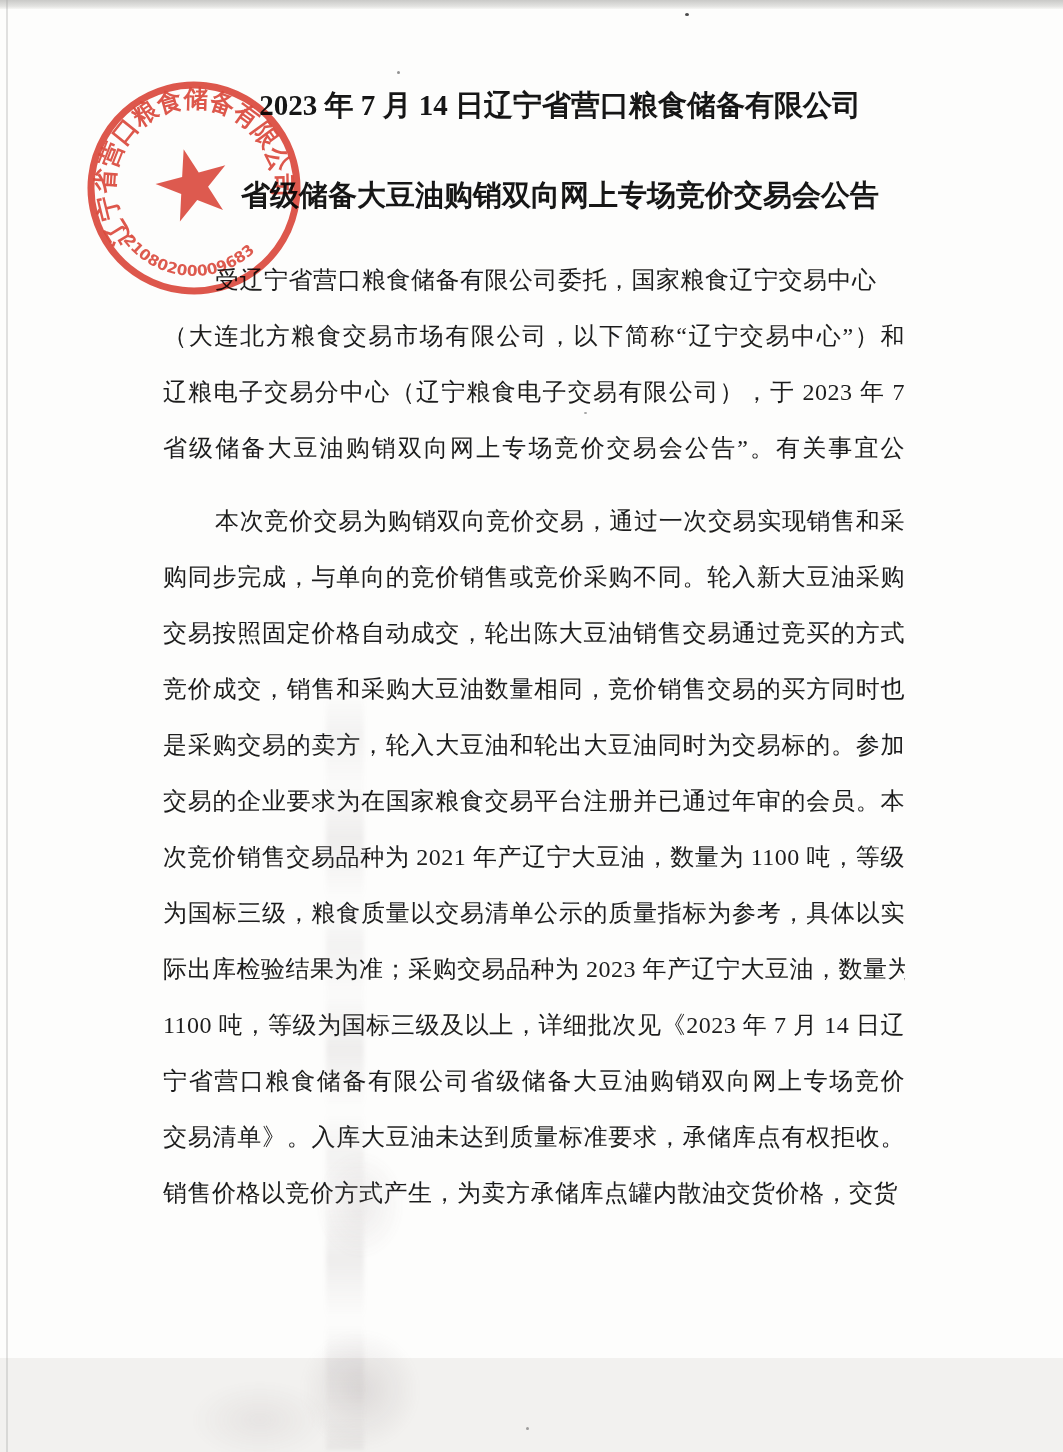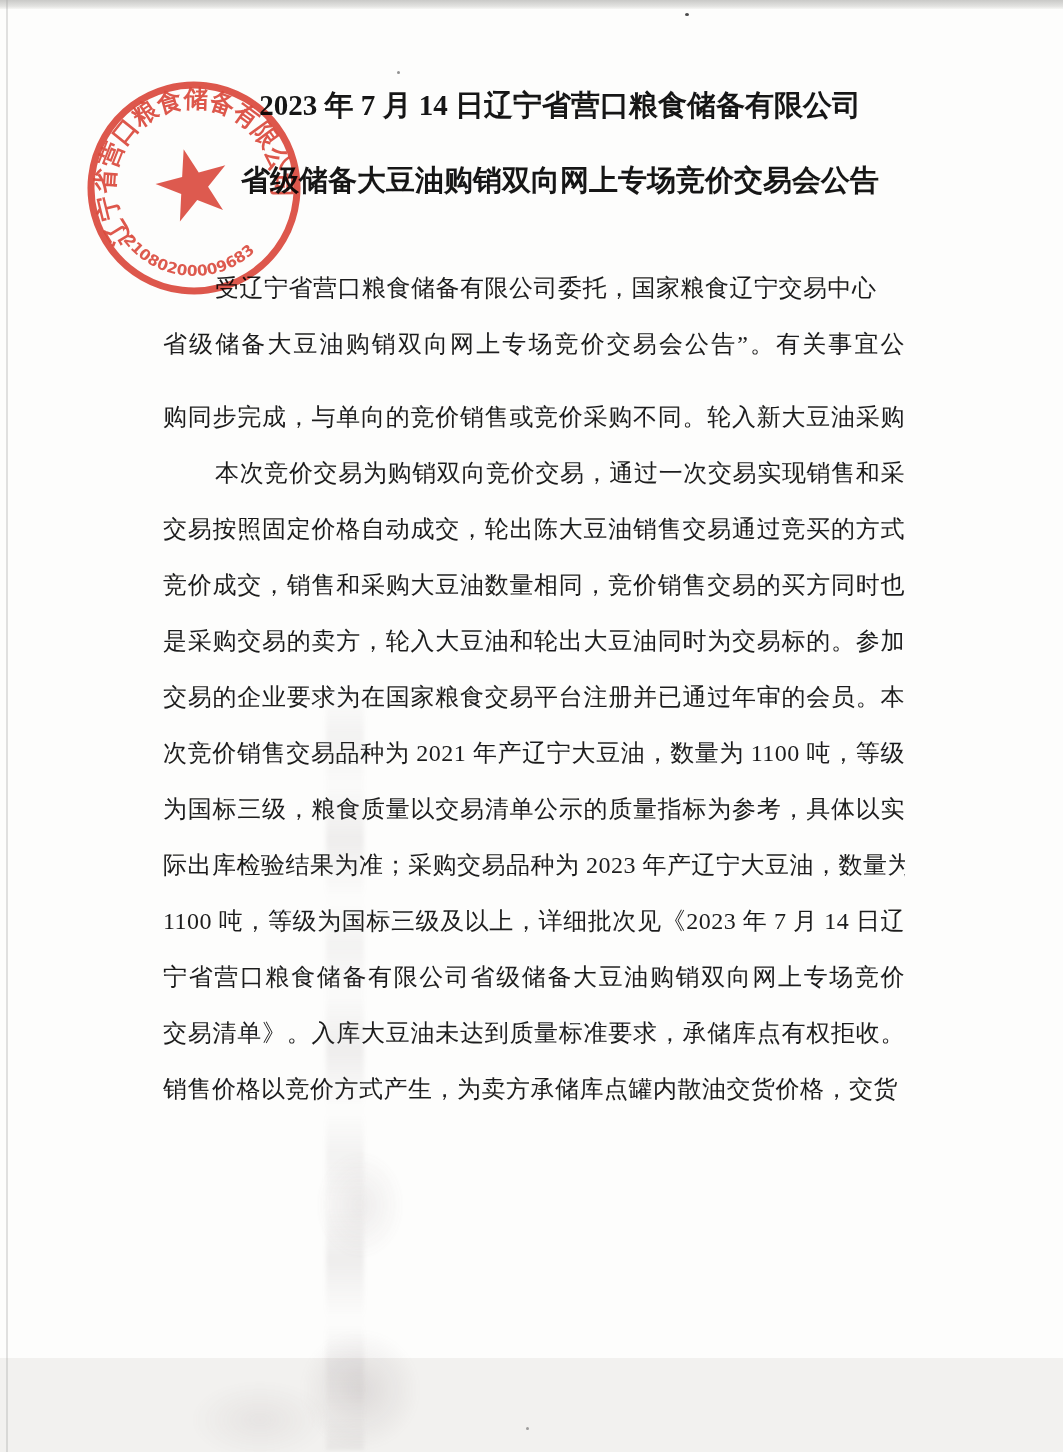--- a/index.html
+++ b/index.html
@@ -31,7 +31,7 @@
     white-space:nowrap;
   }
   .title-1{top:86px;}
-  .title-2{top:161px;}
+  .title-2{top:176px;}
   .body-text{
     position:absolute;left:163px;top:260px;width:742px;
     font-size:24px;line-height:56px;color:#1c1c1c;

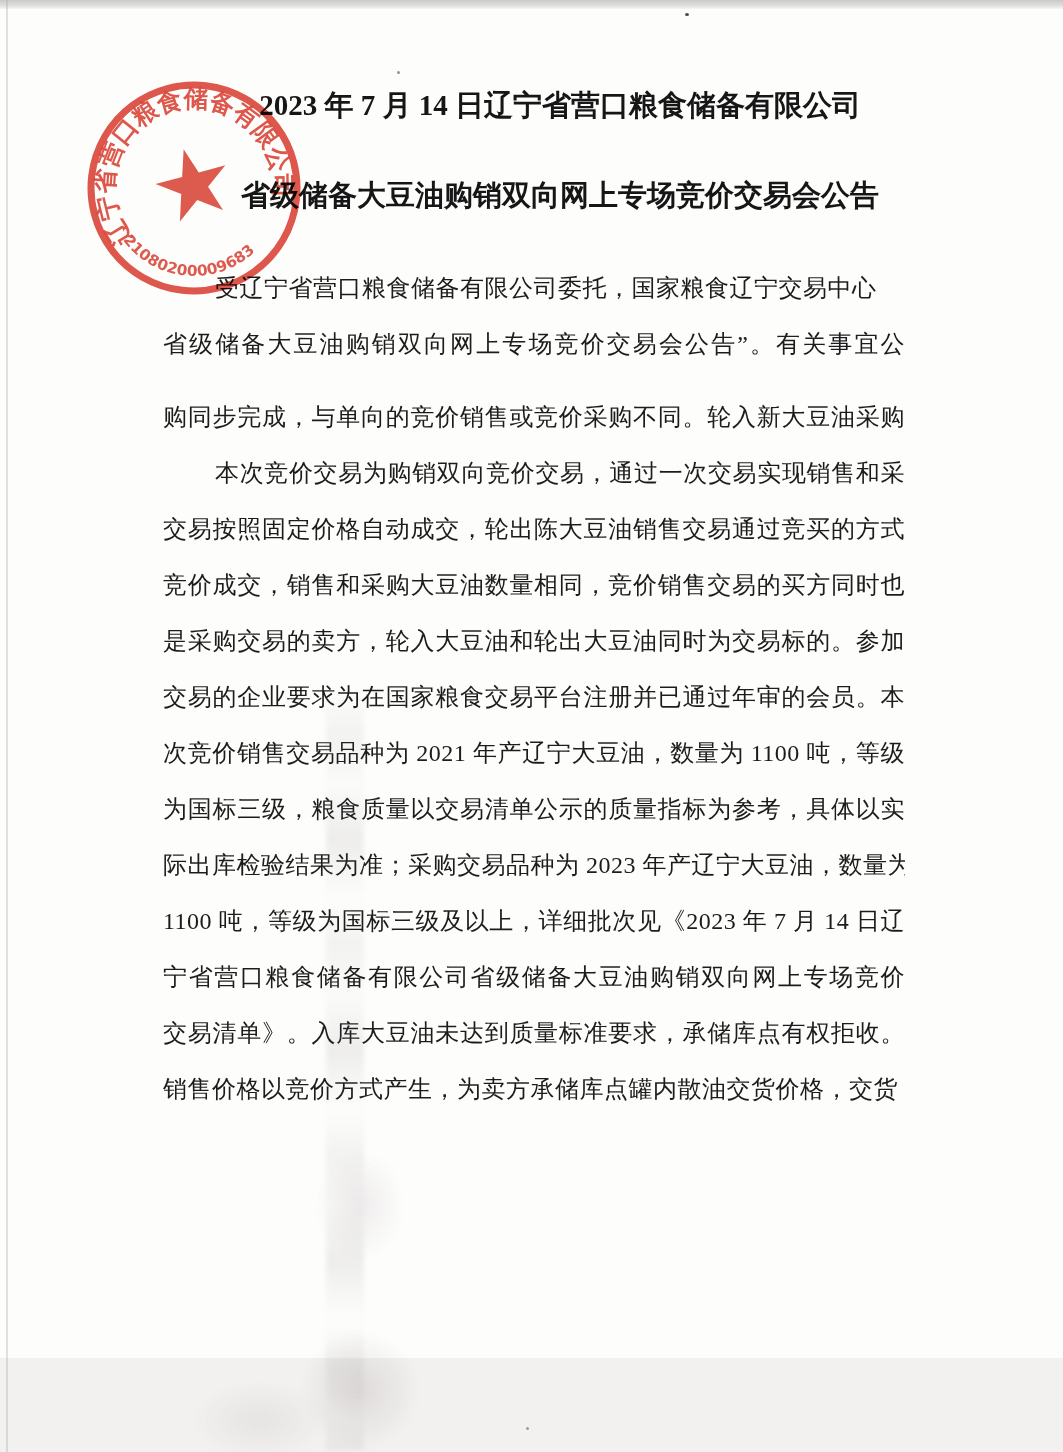--- a/index.html
+++ b/index.html
@@ -33,7 +33,7 @@
   .title-1{top:86px;}
   .title-2{top:176px;}
   .body-text{
-    position:absolute;left:163px;top:260px;width:742px;
+    position:absolute;left:163px;top:252px;width:742px;
     font-size:24px;line-height:56px;color:#1c1c1c;
     letter-spacing:0.5px;
   }

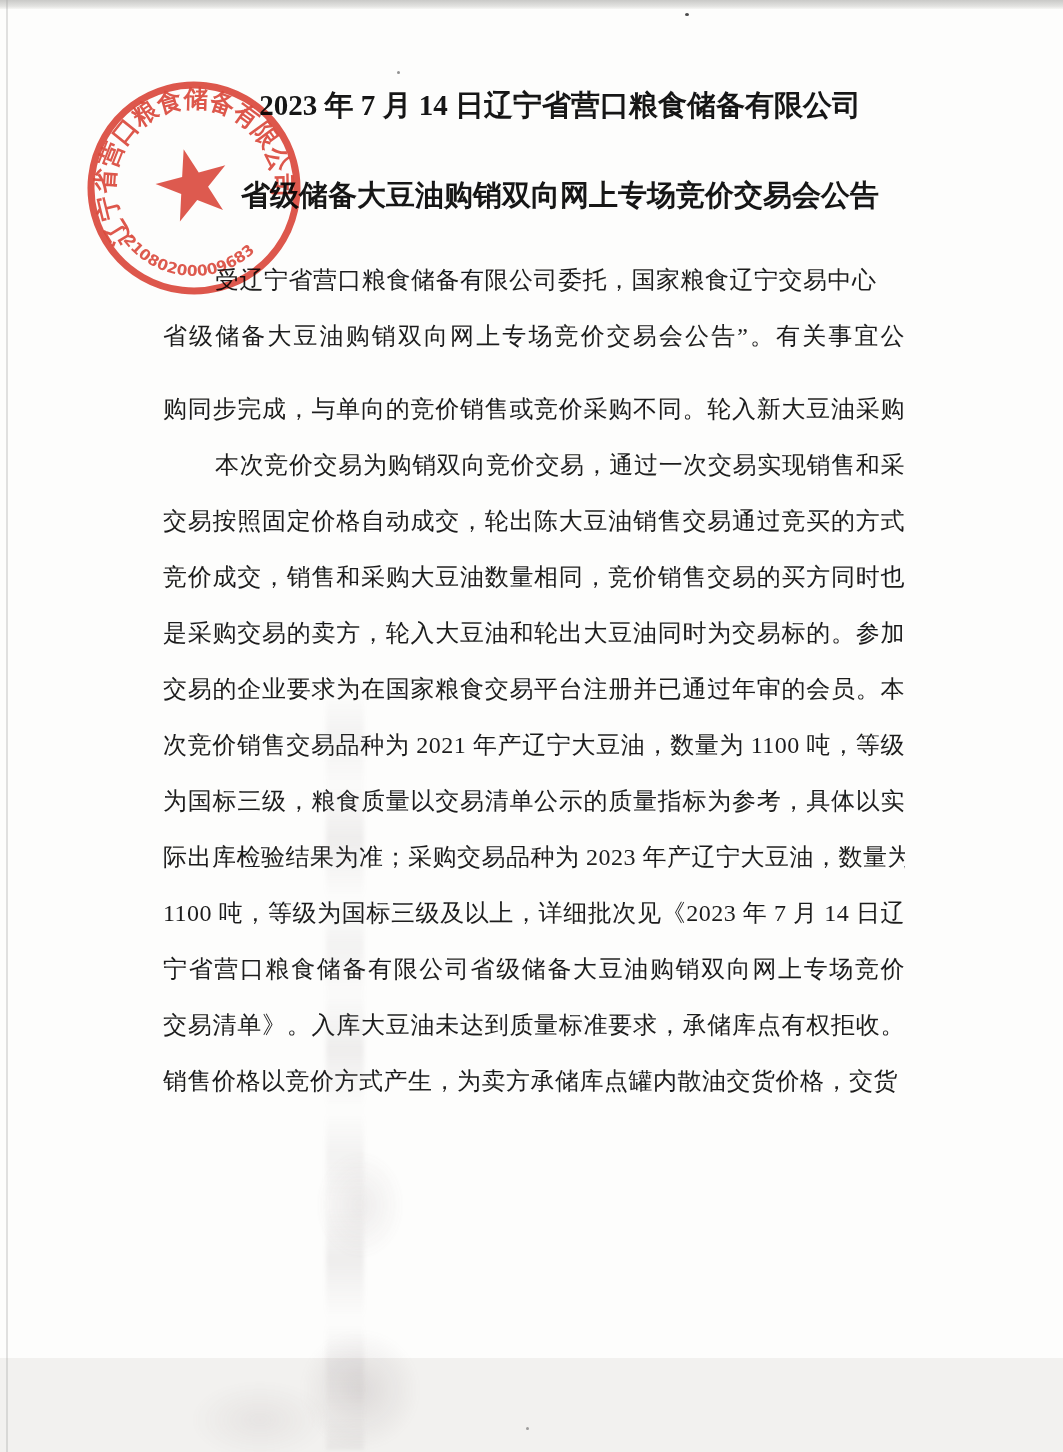--- a/index.html
+++ b/index.html
@@ -94,6 +94,7 @@
   <div class="body-text">
     <div class="para para-1">
       <div class="line indent no-just">受辽宁省营口粮食储备有限公司委托，国家粮食辽宁交易中心</div>
+      <div class="line">（大连北方粮食交易市场有限公司，以下简称“辽宁交易中心”）和</div>
       <div class="line">省级储备大豆油购销双向网上专场竞价交易会公告”。有关事宜公</div>
     </div>
     <div class="para para-2">

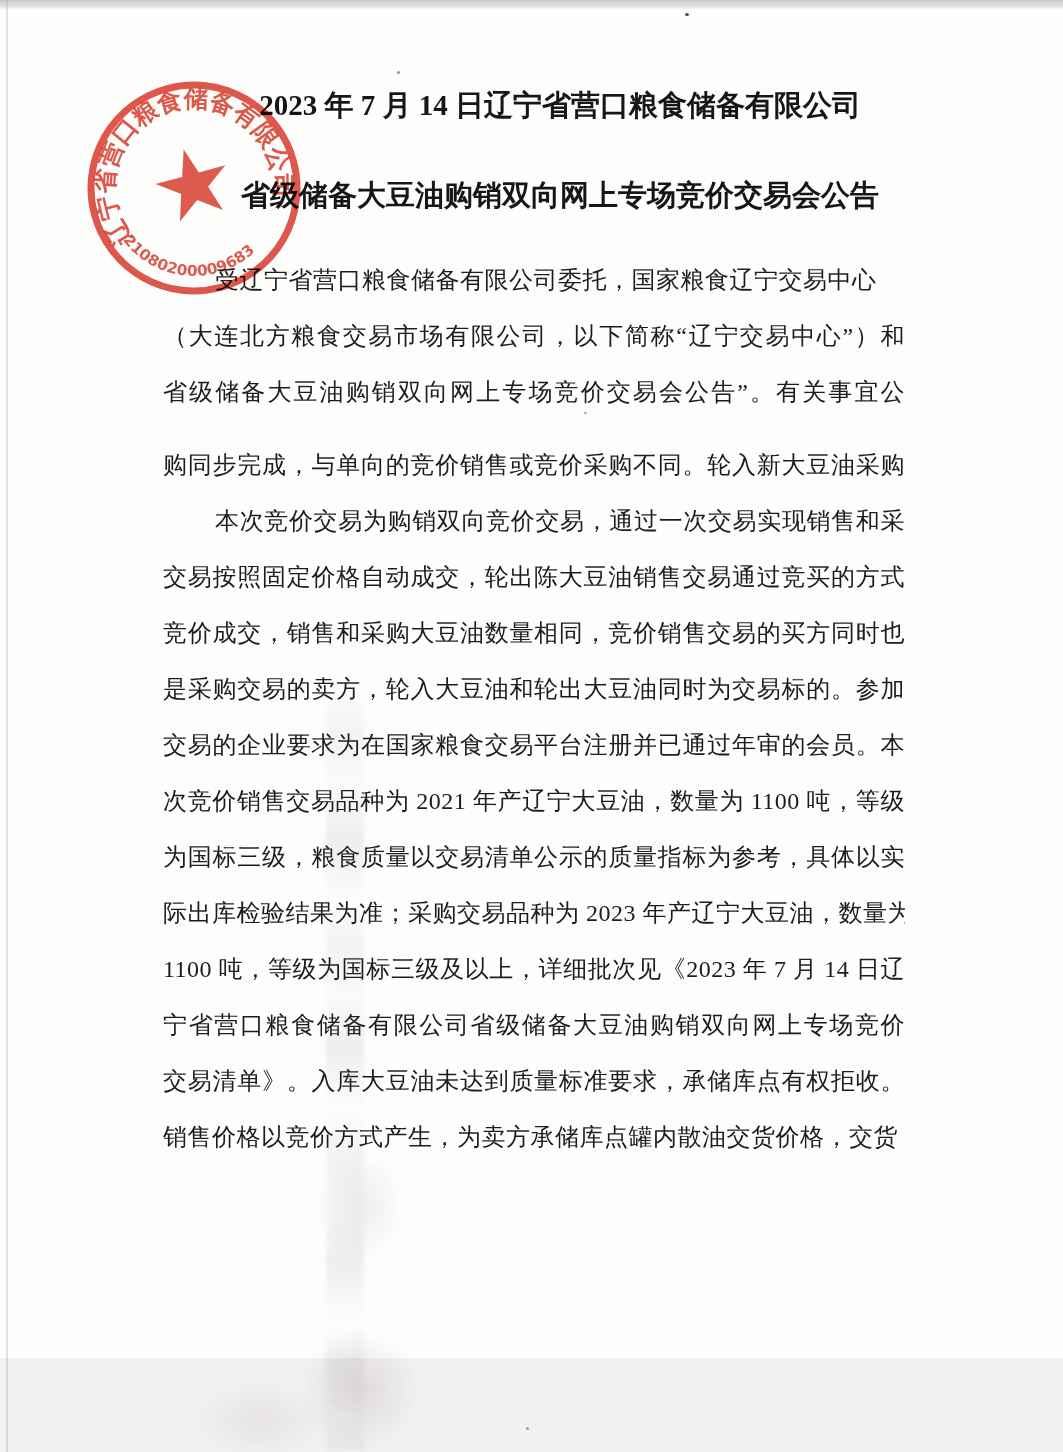--- a/index.html
+++ b/index.html
@@ -95,6 +95,7 @@
     <div class="para para-1">
       <div class="line indent no-just">受辽宁省营口粮食储备有限公司委托，国家粮食辽宁交易中心</div>
       <div class="line">（大连北方粮食交易市场有限公司，以下简称“辽宁交易中心”）和</div>
+      <div class="line">辽粮电子交易分中心（辽宁粮食电子交易有限公司），于 2023 年 7</div>
       <div class="line">省级储备大豆油购销双向网上专场竞价交易会公告”。有关事宜公</div>
     </div>
     <div class="para para-2">

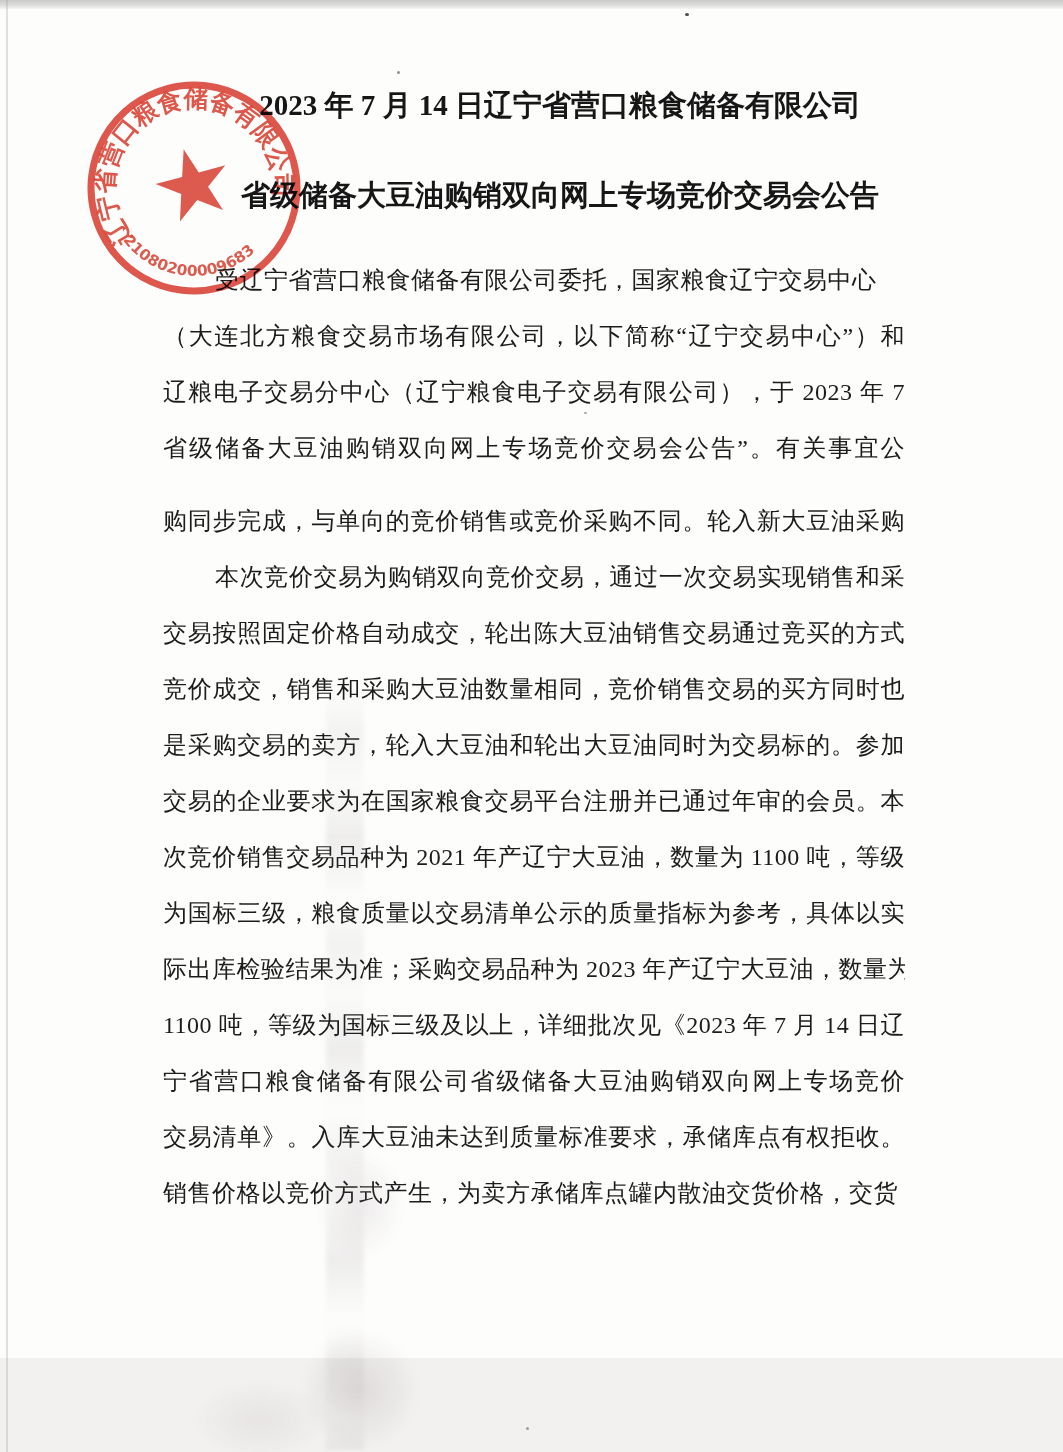--- a/index.html
+++ b/index.html
@@ -99,8 +99,8 @@
       <div class="line">省级储备大豆油购销双向网上专场竞价交易会公告”。有关事宜公</div>
     </div>
     <div class="para para-2">
+      <div class="line indent">本次竞价交易为购销双向竞价交易，通过一次交易实现销售和采</div>
       <div class="line">购同步完成，与单向的竞价销售或竞价采购不同。轮入新大豆油采购</div>
-      <div class="line indent">本次竞价交易为购销双向竞价交易，通过一次交易实现销售和采</div>
       <div class="line">交易按照固定价格自动成交，轮出陈大豆油销售交易通过竞买的方式</div>
       <div class="line">竞价成交，销售和采购大豆油数量相同，竞价销售交易的买方同时也</div>
       <div class="line">是采购交易的卖方，轮入大豆油和轮出大豆油同时为交易标的。参加</div>

